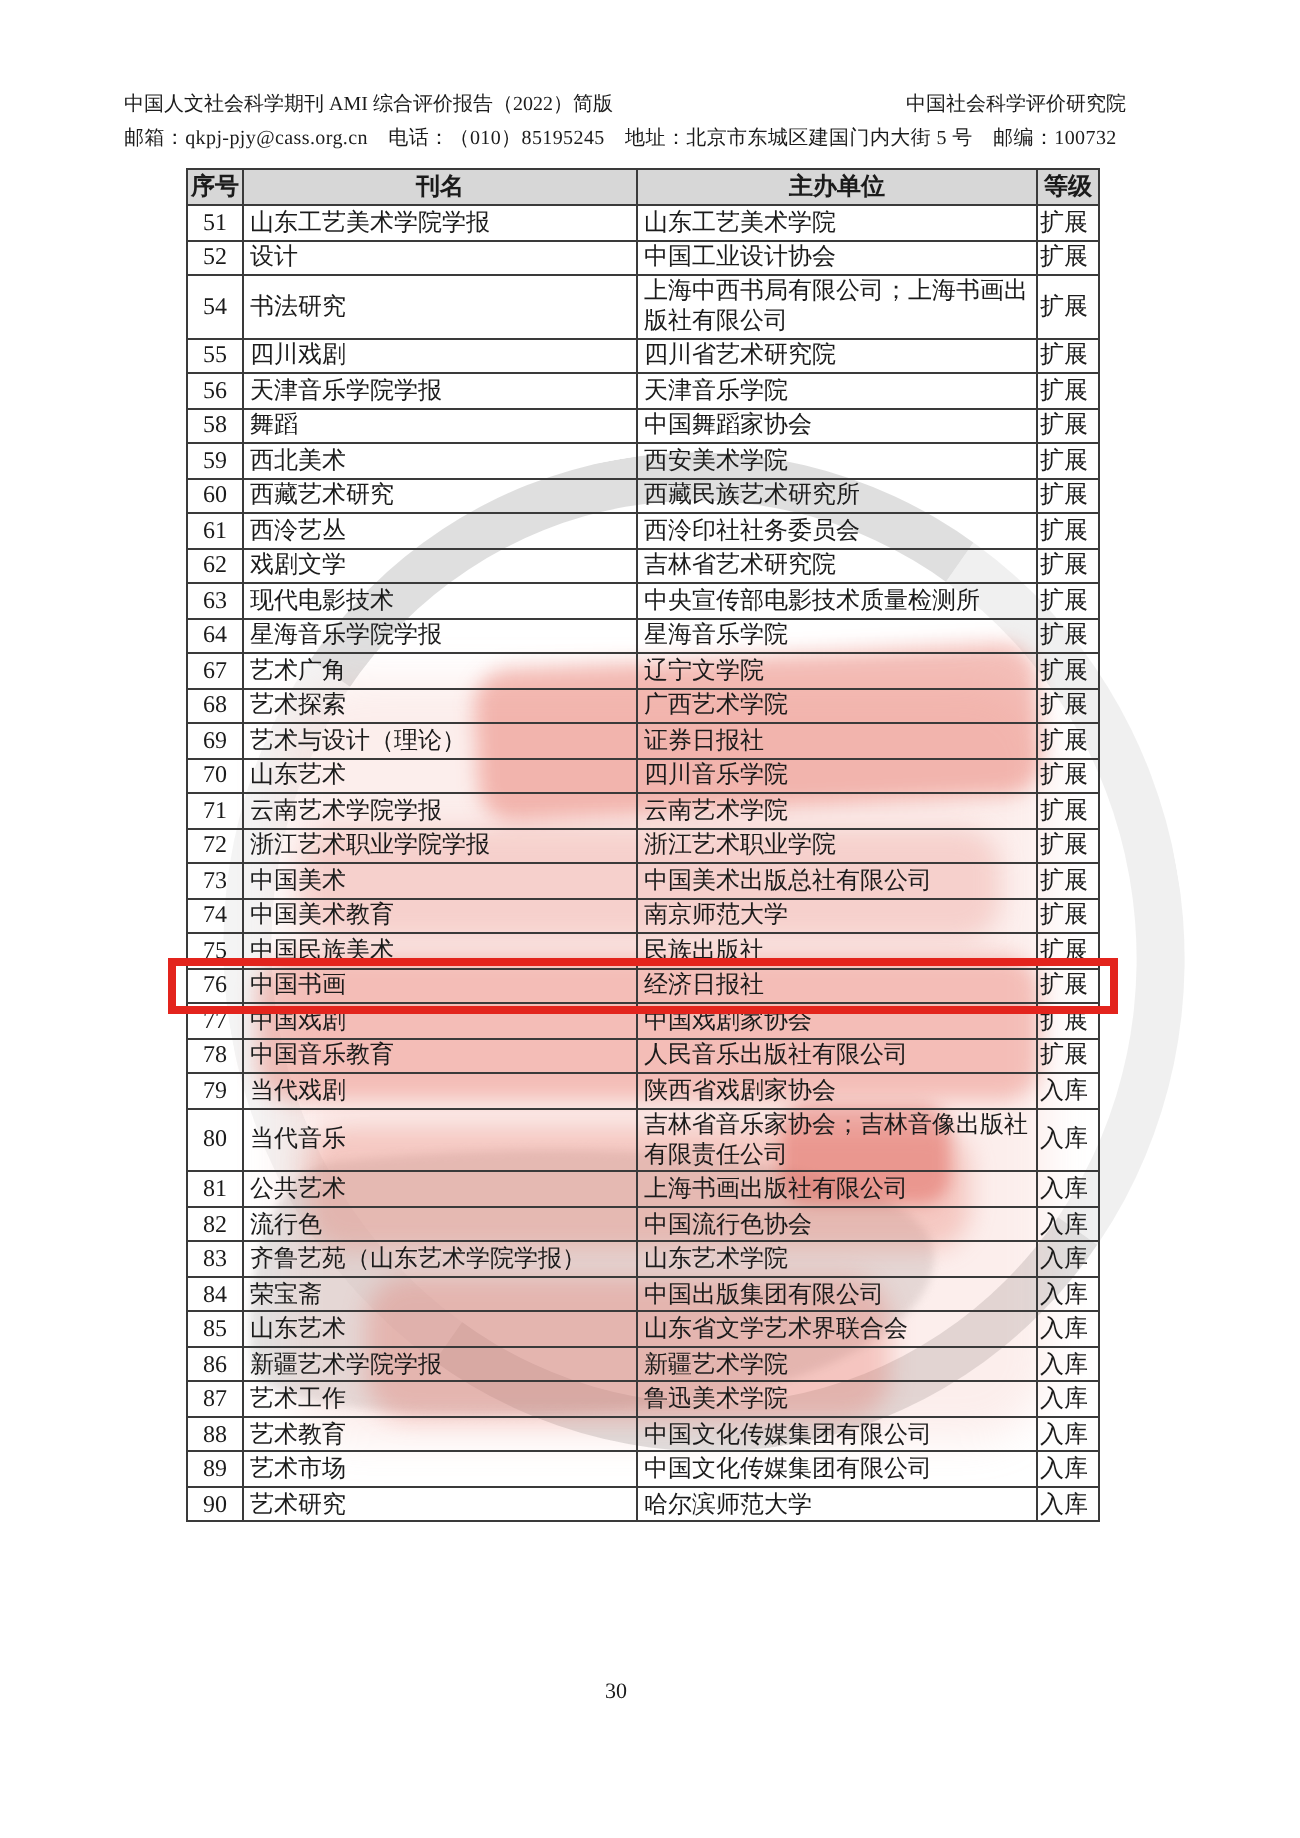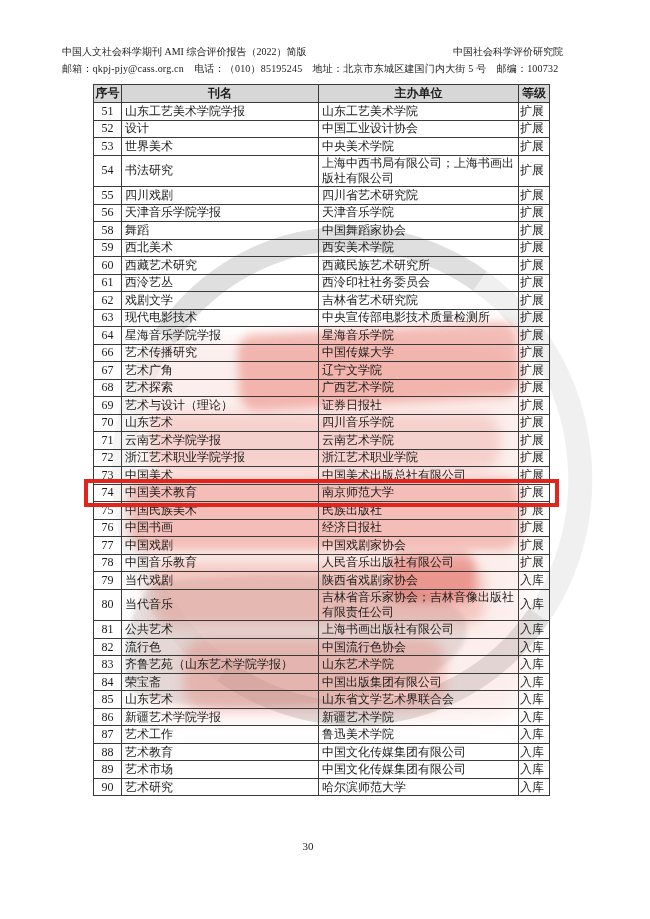--- a/index.html
+++ b/index.html
@@ -110,12 +110,6 @@
           <td class="c-grade">扩展</td>
         </tr>
         <tr>
-          <td class="c-no">53</td>
-          <td>世界美术</td>
-          <td>中央美术学院</td>
-          <td class="c-grade">扩展</td>
-        </tr>
-        <tr>
           <td class="c-no">54</td>
           <td>书法研究</td>
           <td>上海中西书局有限公司；上海书画出版社有限公司</td>

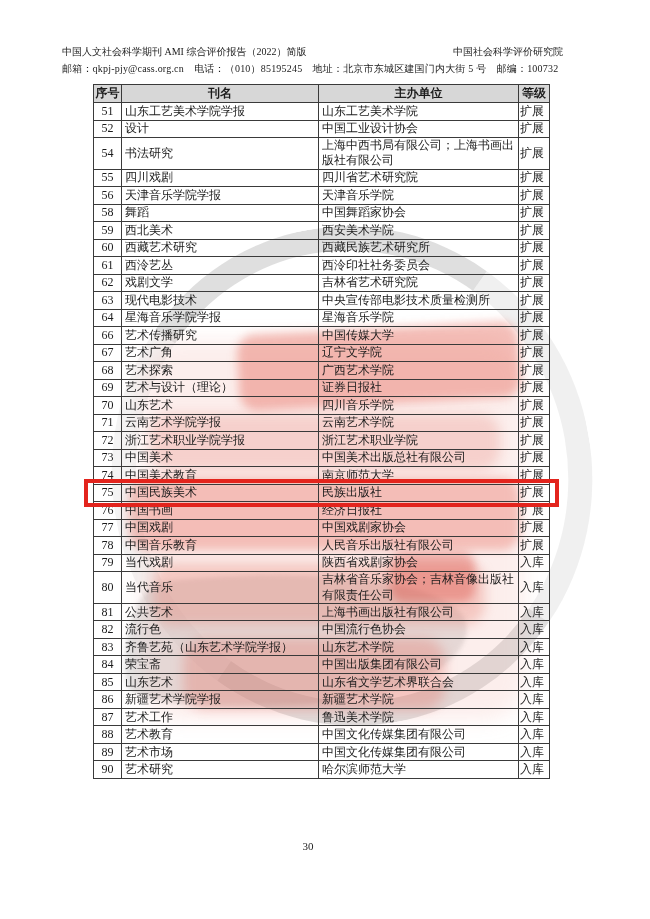--- a/index.html
+++ b/index.html
@@ -170,12 +170,6 @@
           <td class="c-grade">扩展</td>
         </tr>
         <tr>
-          <td class="c-no">66</td>
-          <td>艺术传播研究</td>
-          <td>中国传媒大学</td>
-          <td class="c-grade">扩展</td>
-        </tr>
-        <tr>
           <td class="c-no">67</td>
           <td>艺术广角</td>
           <td>辽宁文学院</td>

